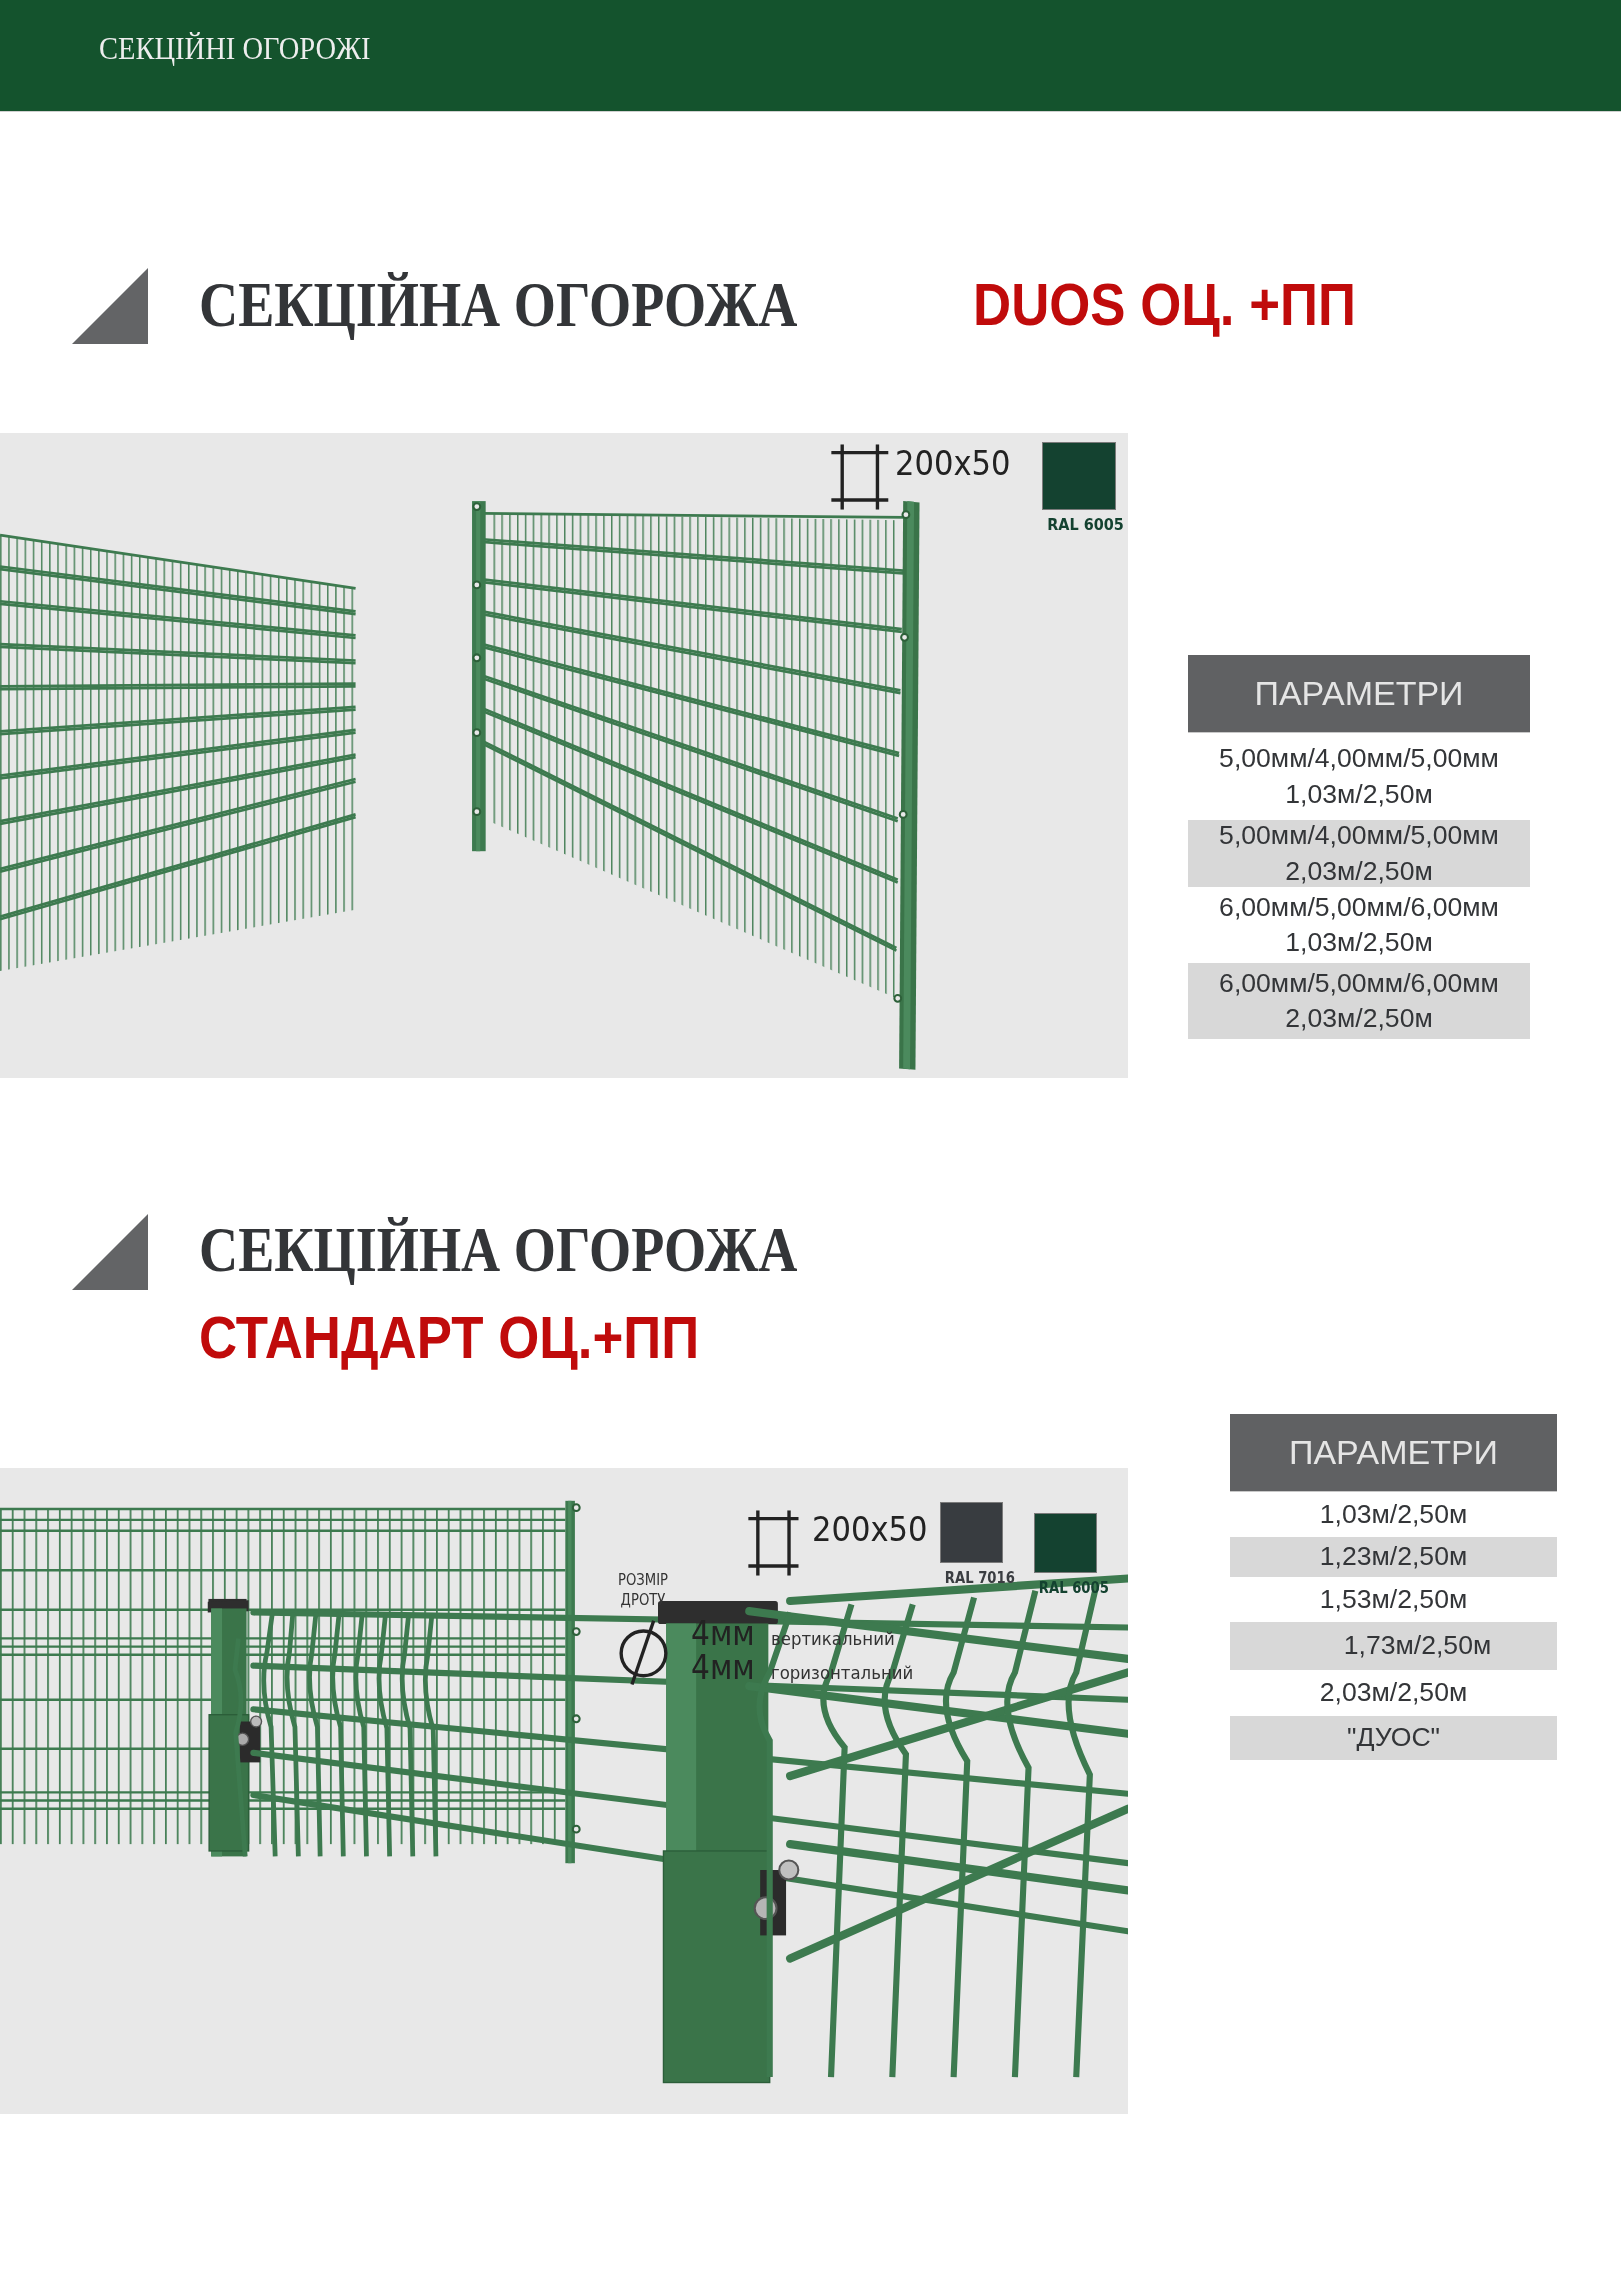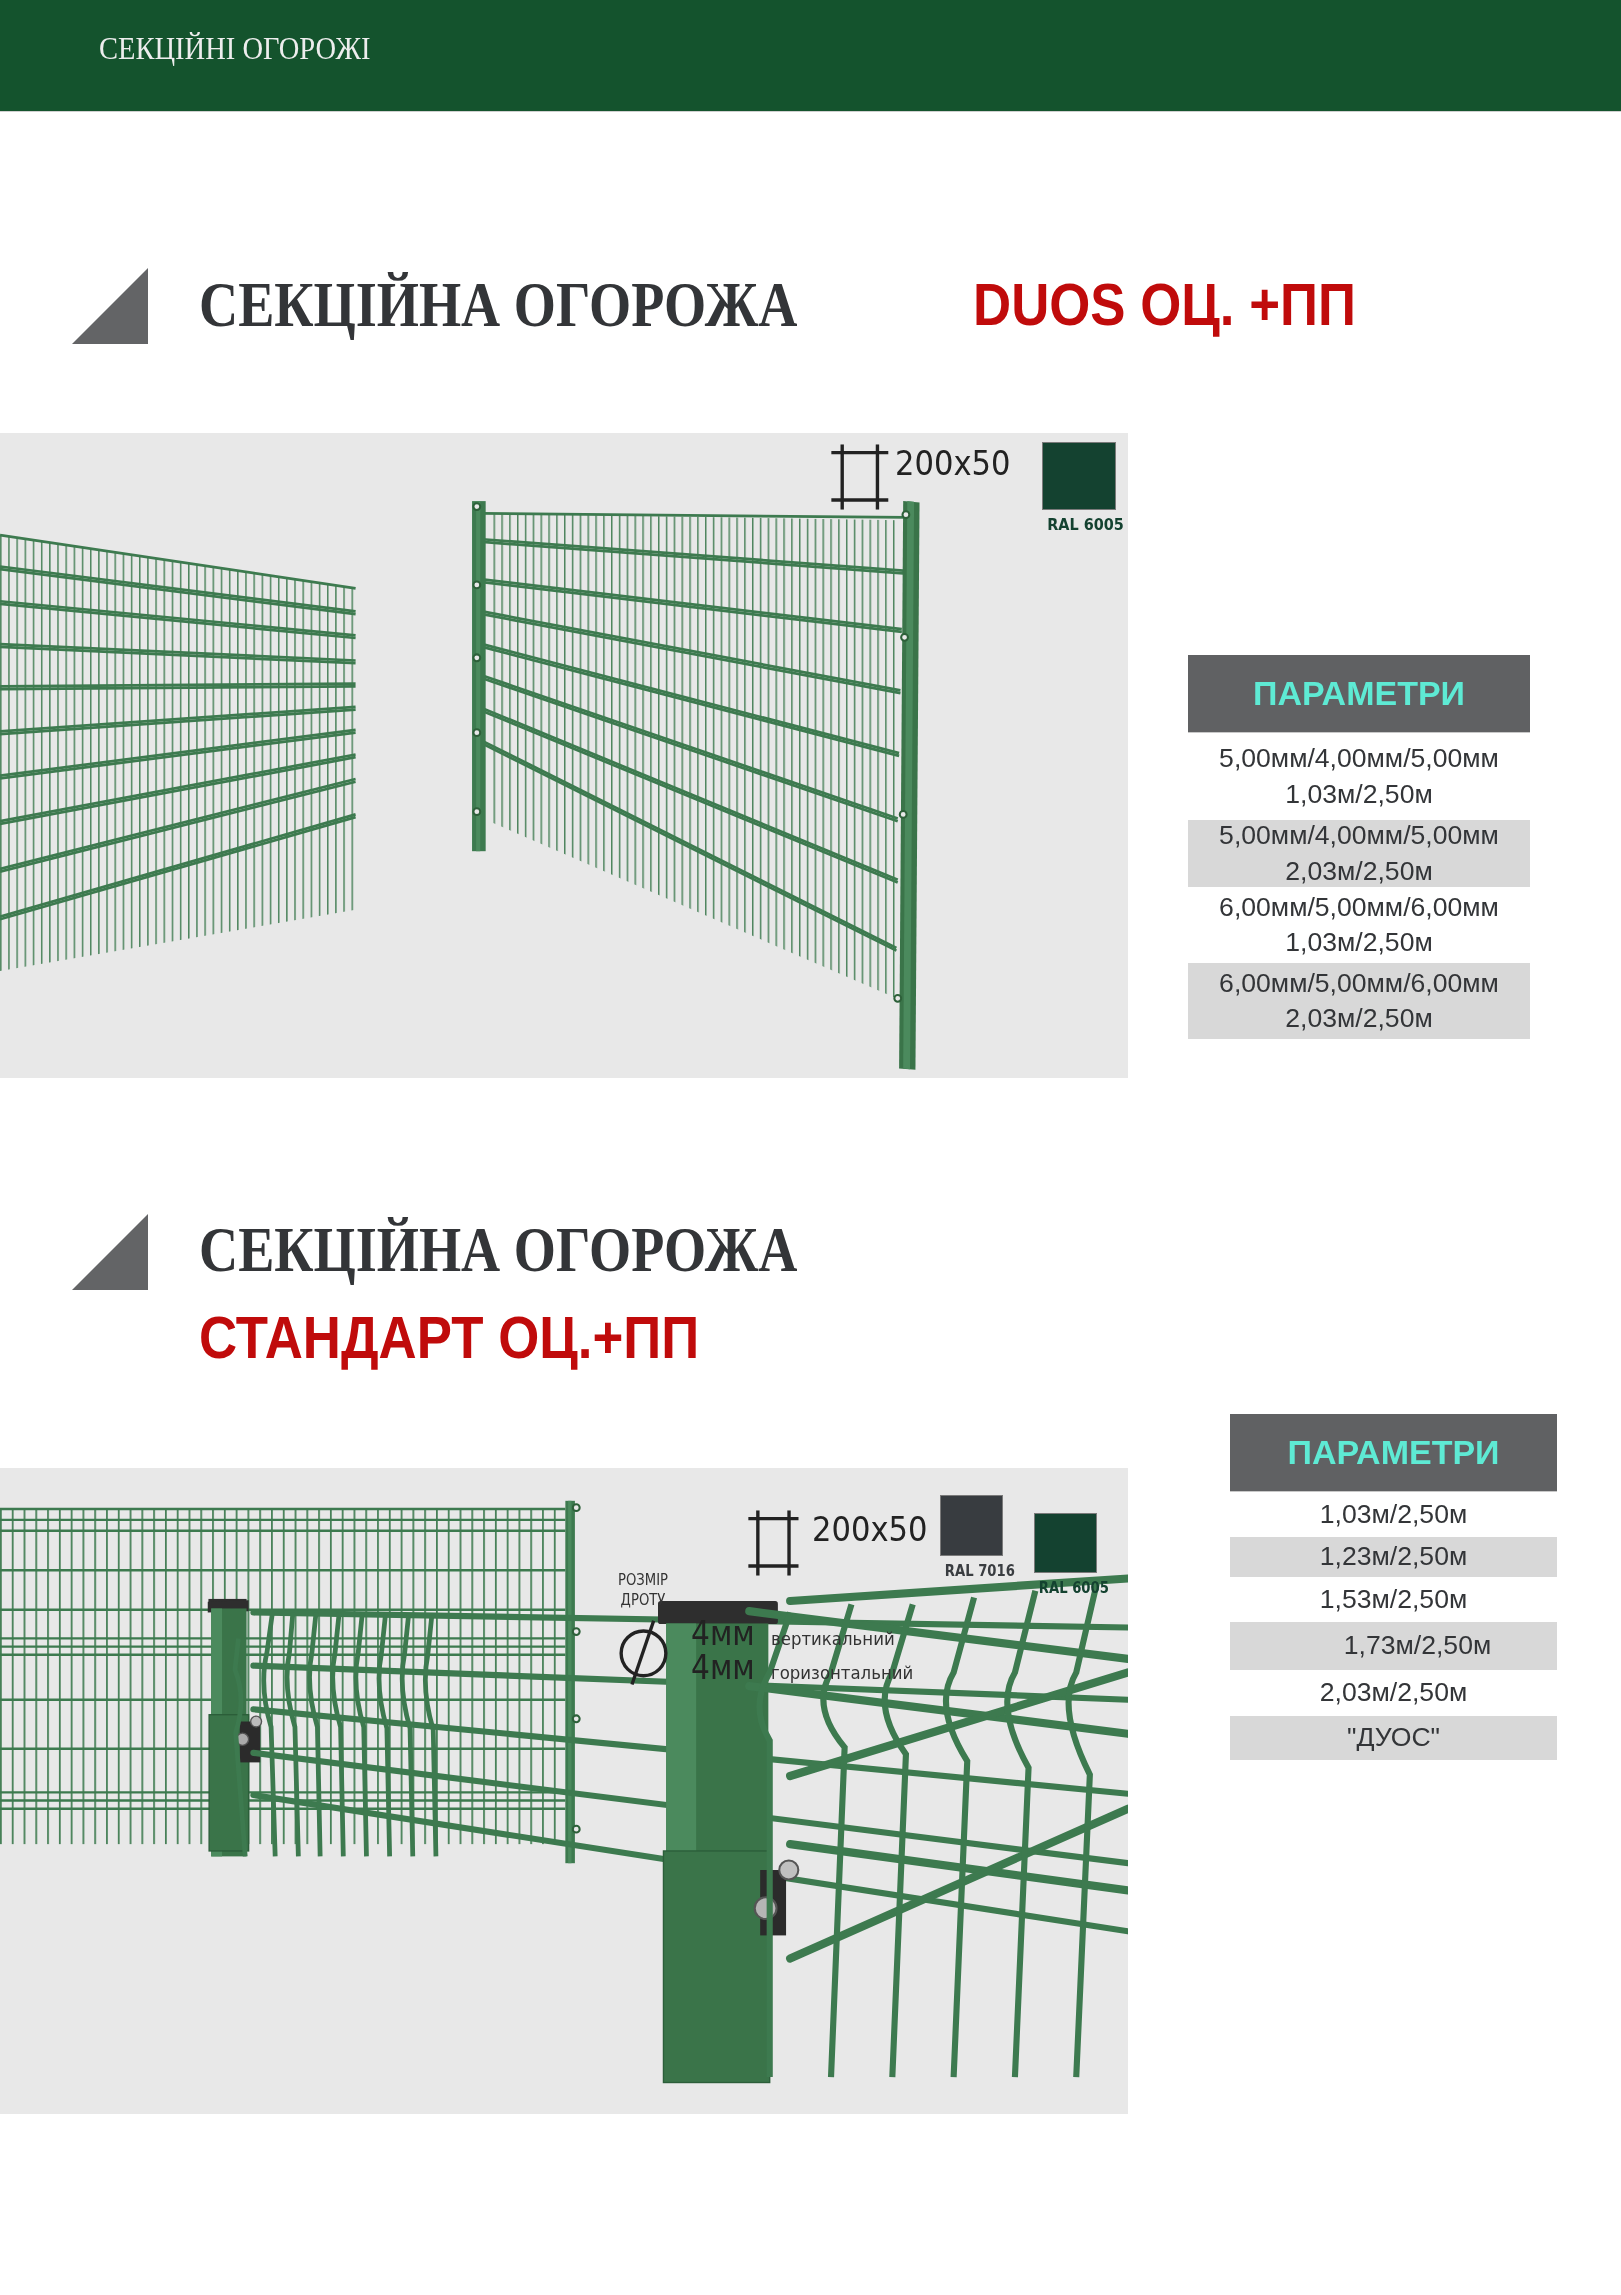--- a/index.html
+++ b/index.html
@@ -32,7 +32,7 @@
   .wire-desc { font-family: "DejaVu Sans", sans-serif; font-size: 18.4px; color: #333; transform: scaleX(0.9); transform-origin: left; }
 
   .ptable { position: absolute; }
-  .ptable-head { height: 78px; background: #606163; color: #5eead4; font-family: "Liberation Sans", sans-serif; font-weight: bold; font-size: 34px; display: flex; align-items: center; justify-content: center; border-bottom: 1.4px solid #c8c8c8; }
+  .ptable-head { height: 78px; background: #606163; color: #e5e5e5; font-family: "Liberation Sans", sans-serif; font-weight: normal; font-size: 34px; display: flex; align-items: center; justify-content: center; border-bottom: 1.4px solid #c8c8c8; }
   .prow { display: flex; flex-direction: column; align-items: center; justify-content: center; font-family: "Liberation Sans", sans-serif; font-size: 26.6px; color: #333538; line-height: 1.33; }
   .prow.alt { background: #d8d8d8; }
 </style>

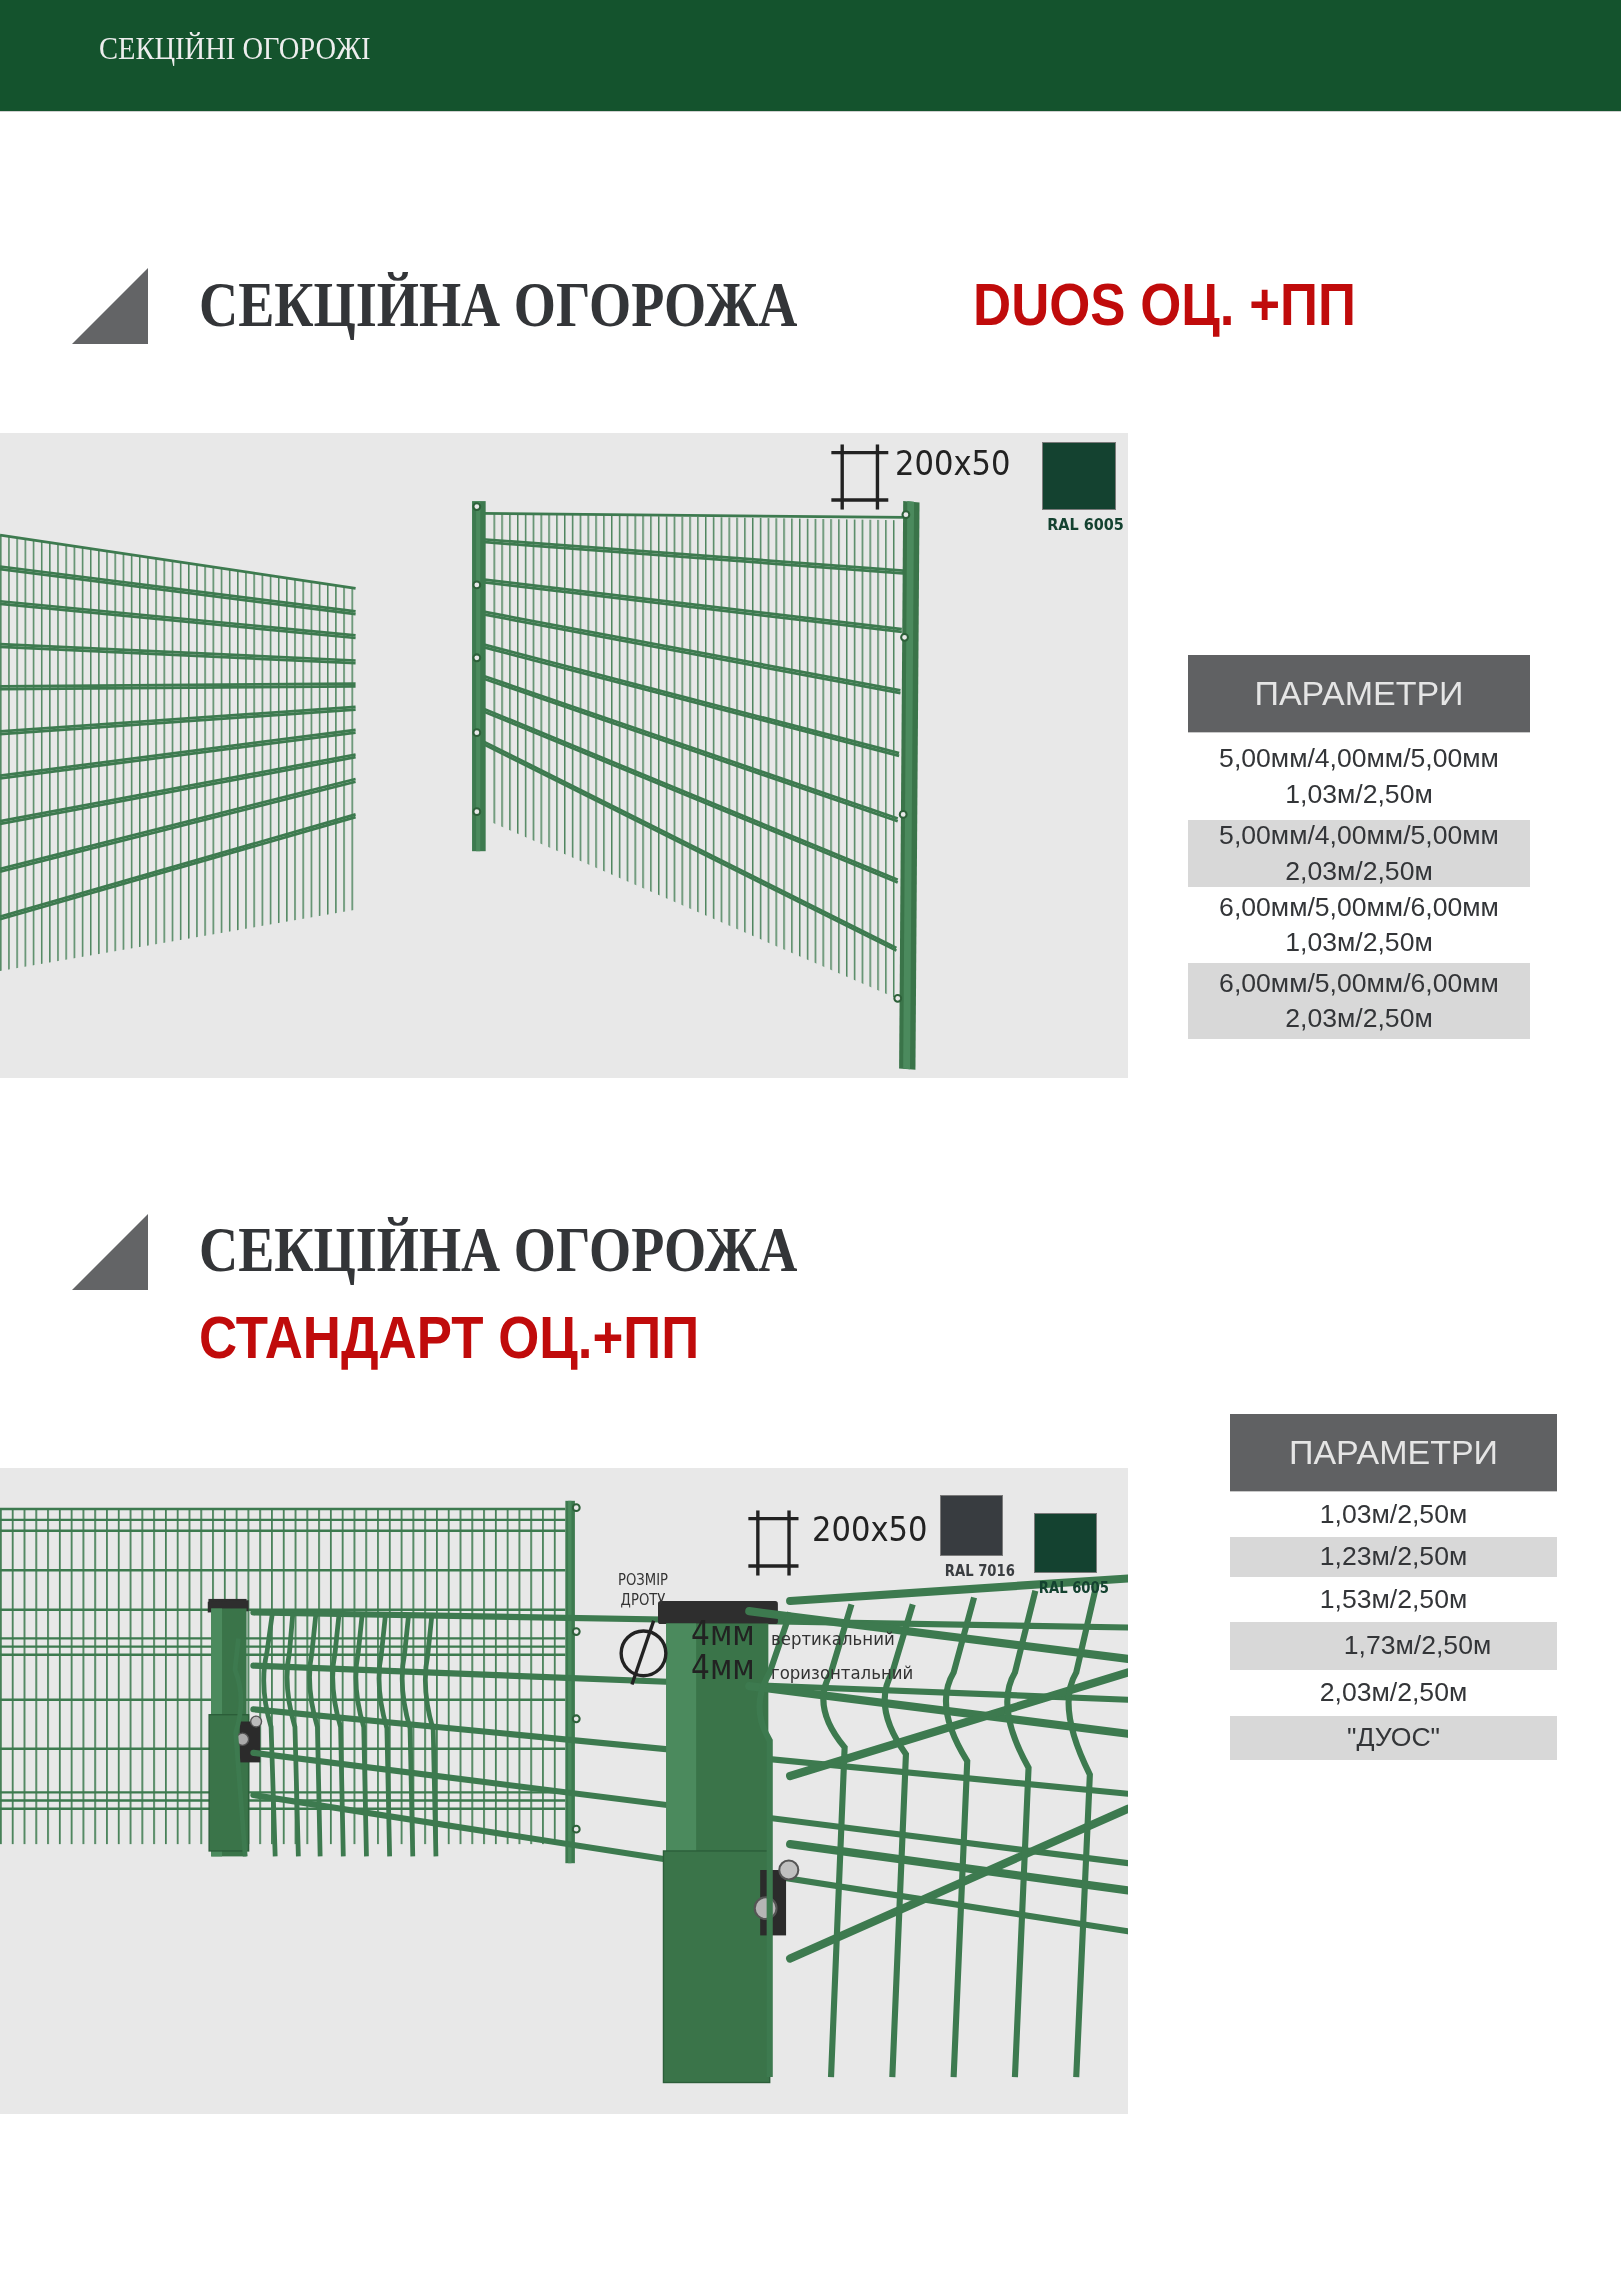--- a/index.html
+++ b/index.html
@@ -260,7 +260,7 @@
     <span class="mesh-size">200x50</span>
   </div>
 
-  <div class="swatch-wrap" style="left:940px; top:27px;">
+  <div class="swatch-wrap" style="left:940px; top:34px;">
     <div class="swatch" style="width:63px; height:61px; background:#383c40;"></div>
     <div class="swatch-label" style="color:#3a3d41; font-size:15px;">RAL 7016</div>
   </div>

